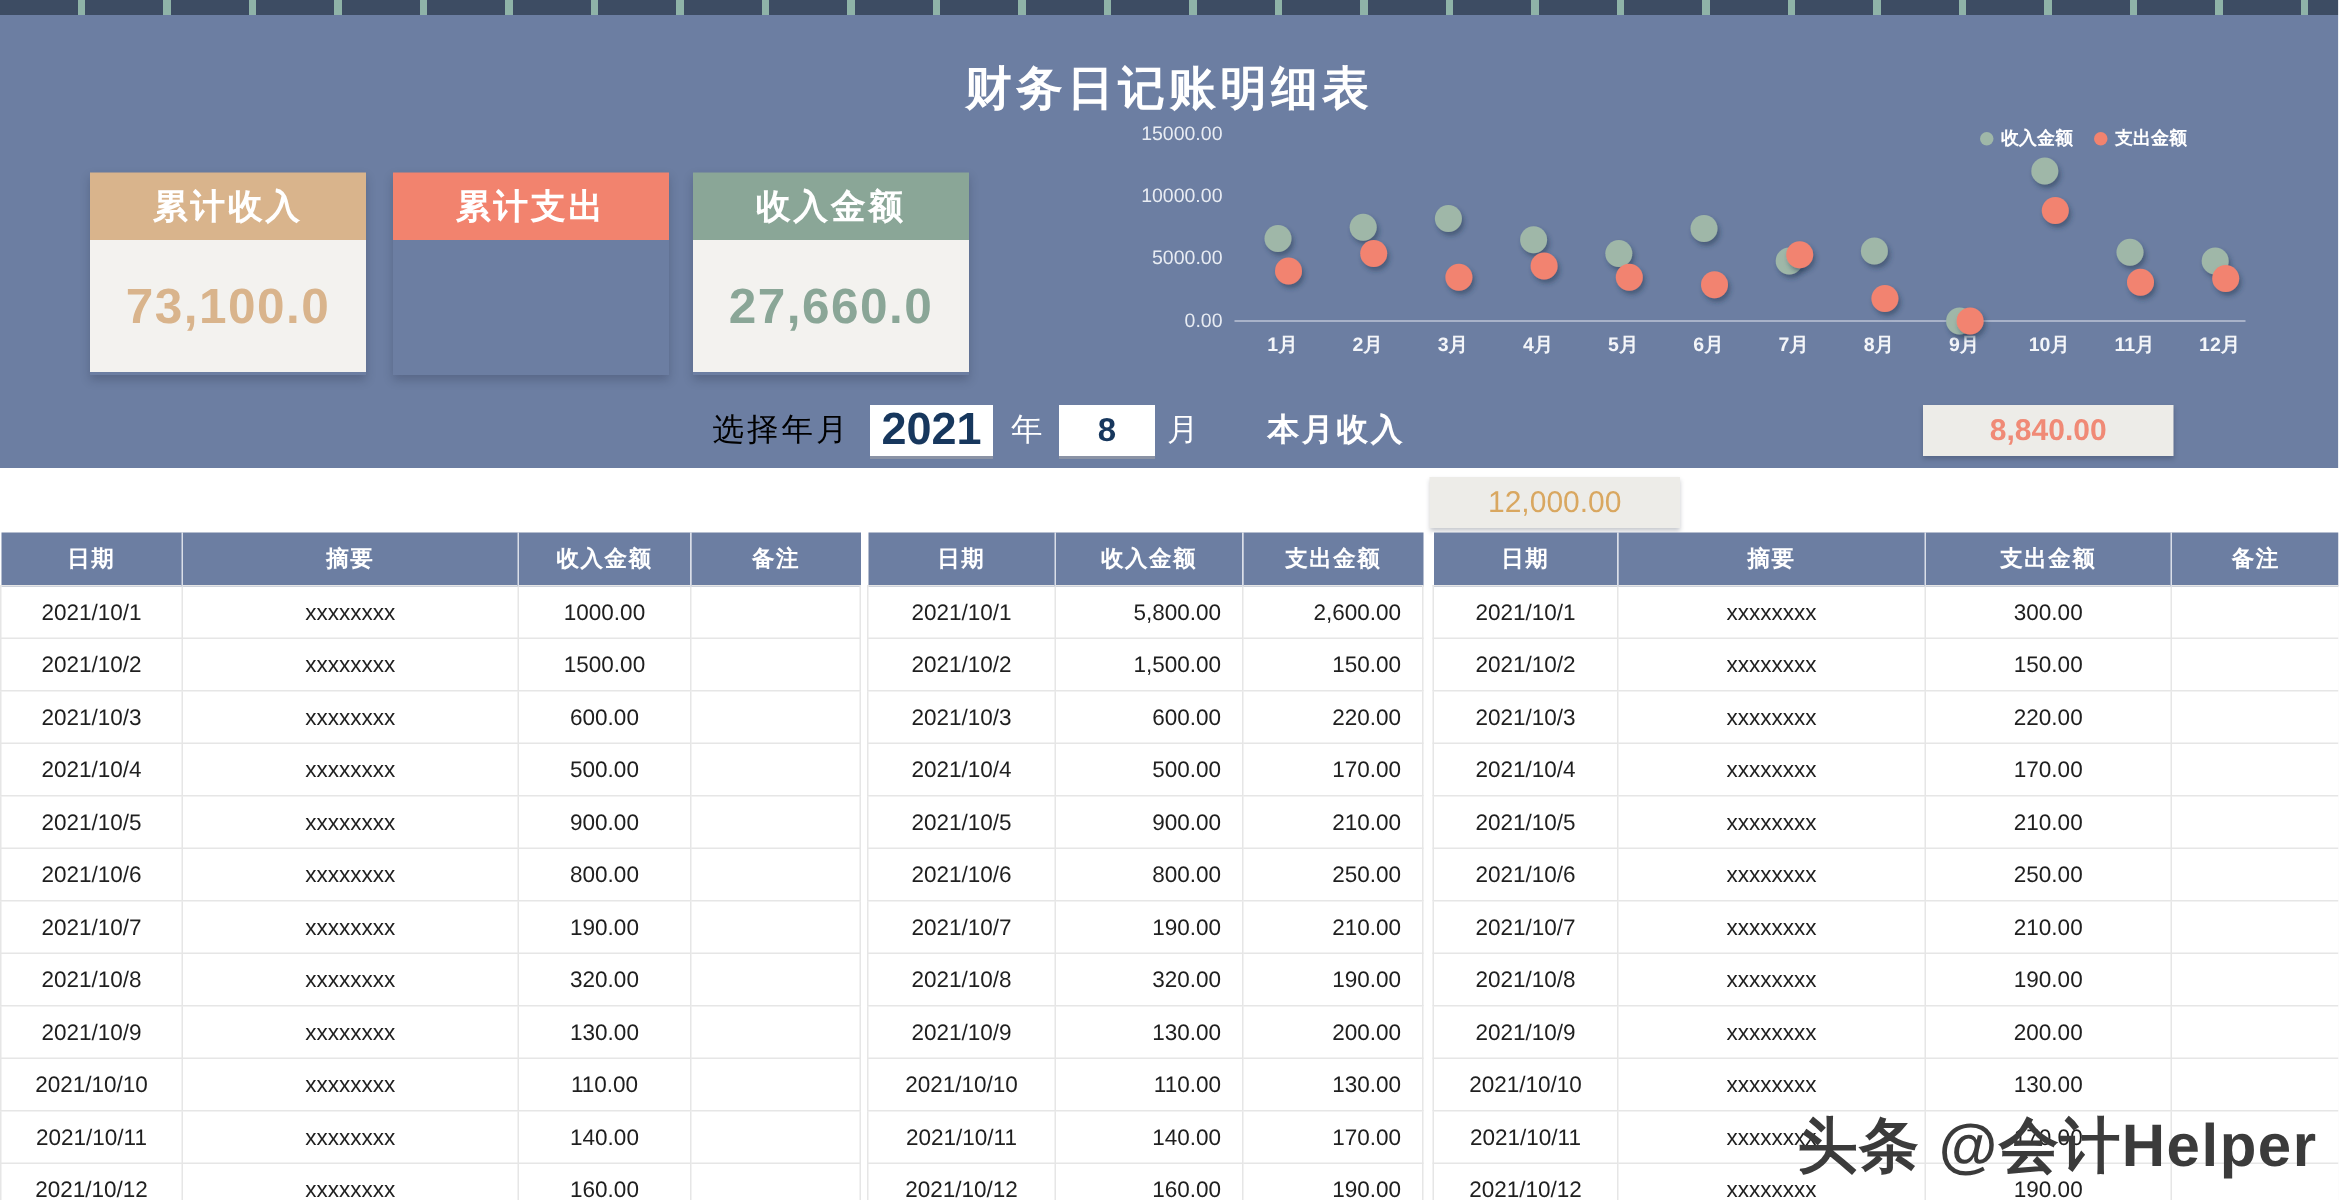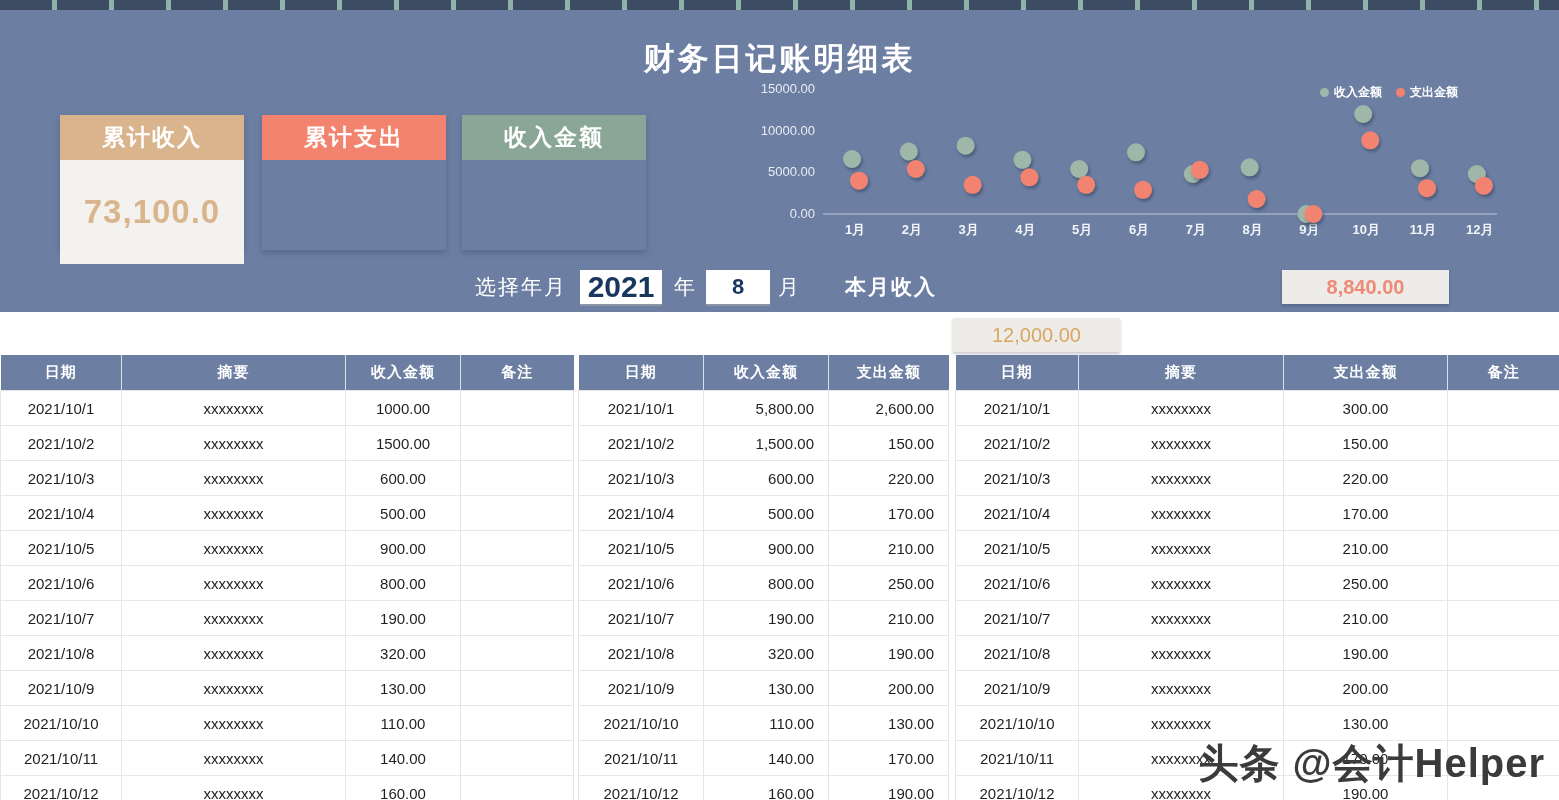--- a/index.html
+++ b/index.html
@@ -21,7 +21,7 @@
   #card0{left:60px}#card1{left:262px}#card2{left:462px}
   .card-head{height:45px;display:flex;align-items:center;justify-content:center;
              color:#fff;font-size:23px;font-weight:700;letter-spacing:2px;}
-  .card-body{height:104px;background:#f3f2ef;display:flex;align-items:center;justify-content:center;}
+  .card-body{height:88px;background:#f3f2ef;display:flex;align-items:center;justify-content:center;}
   .card-value{font-size:33px;font-weight:700;letter-spacing:1px;}
 
   .selrow-item{position:absolute;top:260px;height:34px;line-height:34px;}

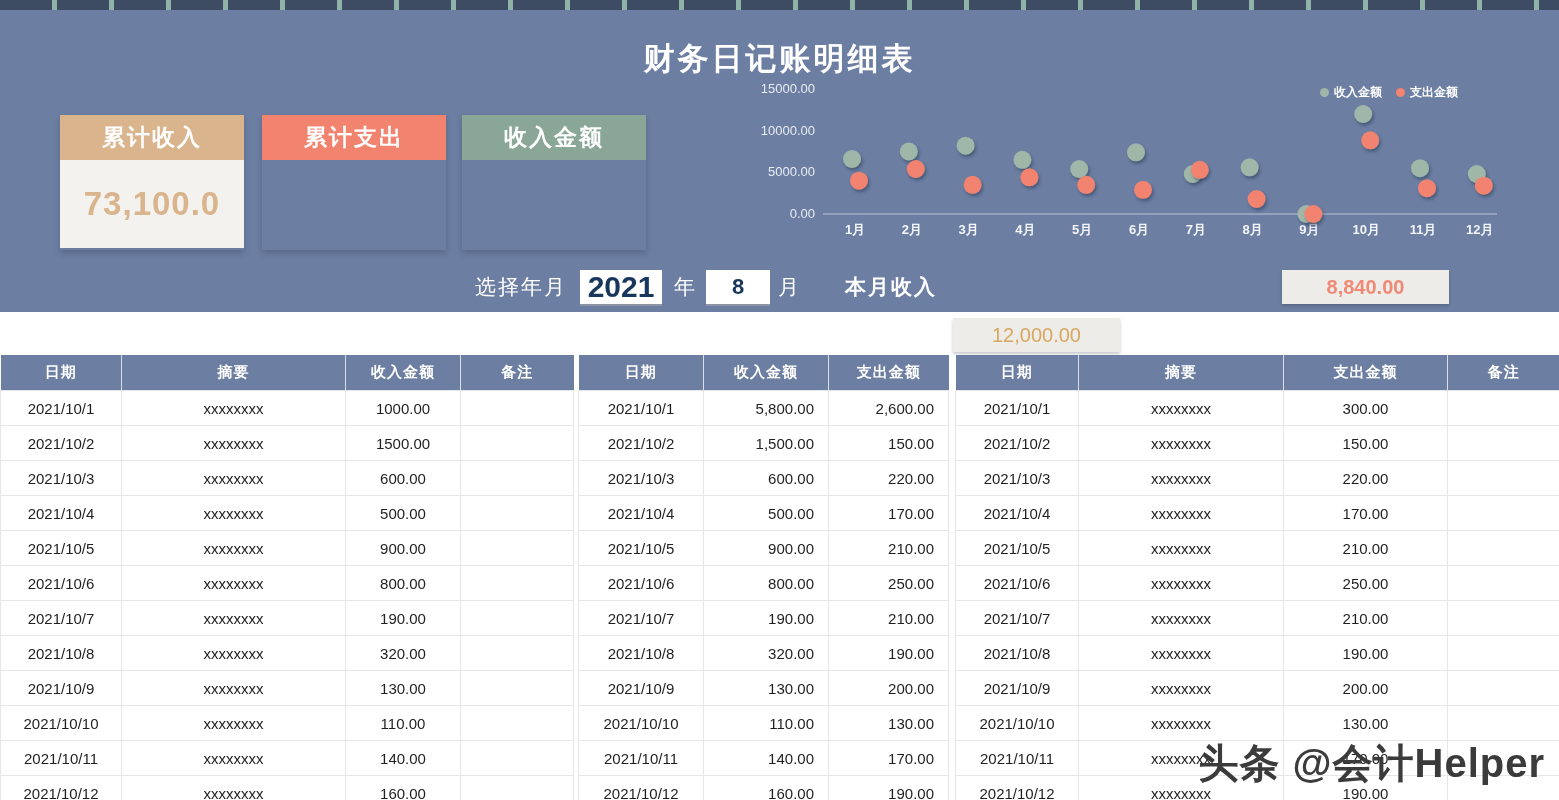--- a/index.html
+++ b/index.html
@@ -81,6 +81,9 @@
     </div>
     <div class="card" id="card2">
       <div class="card-head" style="background: rgb(138, 166, 151);">收入金额</div>
+      <div class="card-body">
+          <span class="card-value" style="color: rgb(138, 166, 151);">27,660.0</span>
+        </div>
     </div>
 
     <span class="selrow-item sel-label">选择年月</span>

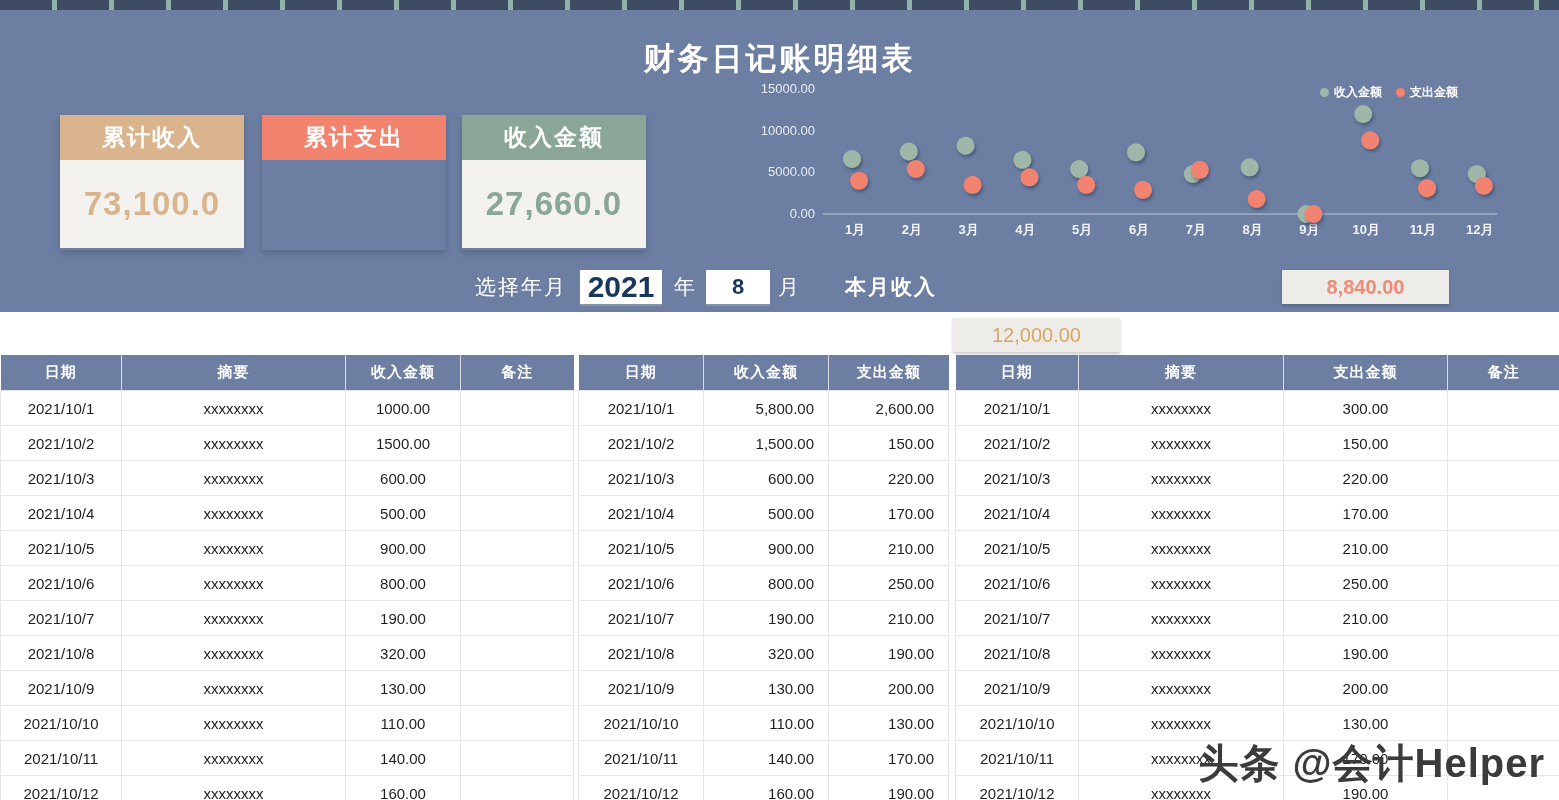--- a/index.html
+++ b/index.html
@@ -25,7 +25,7 @@
   .card-value{font-size:33px;font-weight:700;letter-spacing:1px;}
 
   .selrow-item{position:absolute;top:260px;height:34px;line-height:34px;}
-  .sel-label{left:475px;color:#ffffff;font-size:21px;letter-spacing:2px;}
+  .sel-label{left:475px;color:#000000;font-size:21px;letter-spacing:2px;}
   .year-cell{left:580px;width:82px;background:#fff;text-align:center;color:#17375d;
              font-size:30px;font-weight:700;border-bottom:2px solid #8b93a5;}
   .year-unit{left:674px;color:#fff;font-size:21px;}

